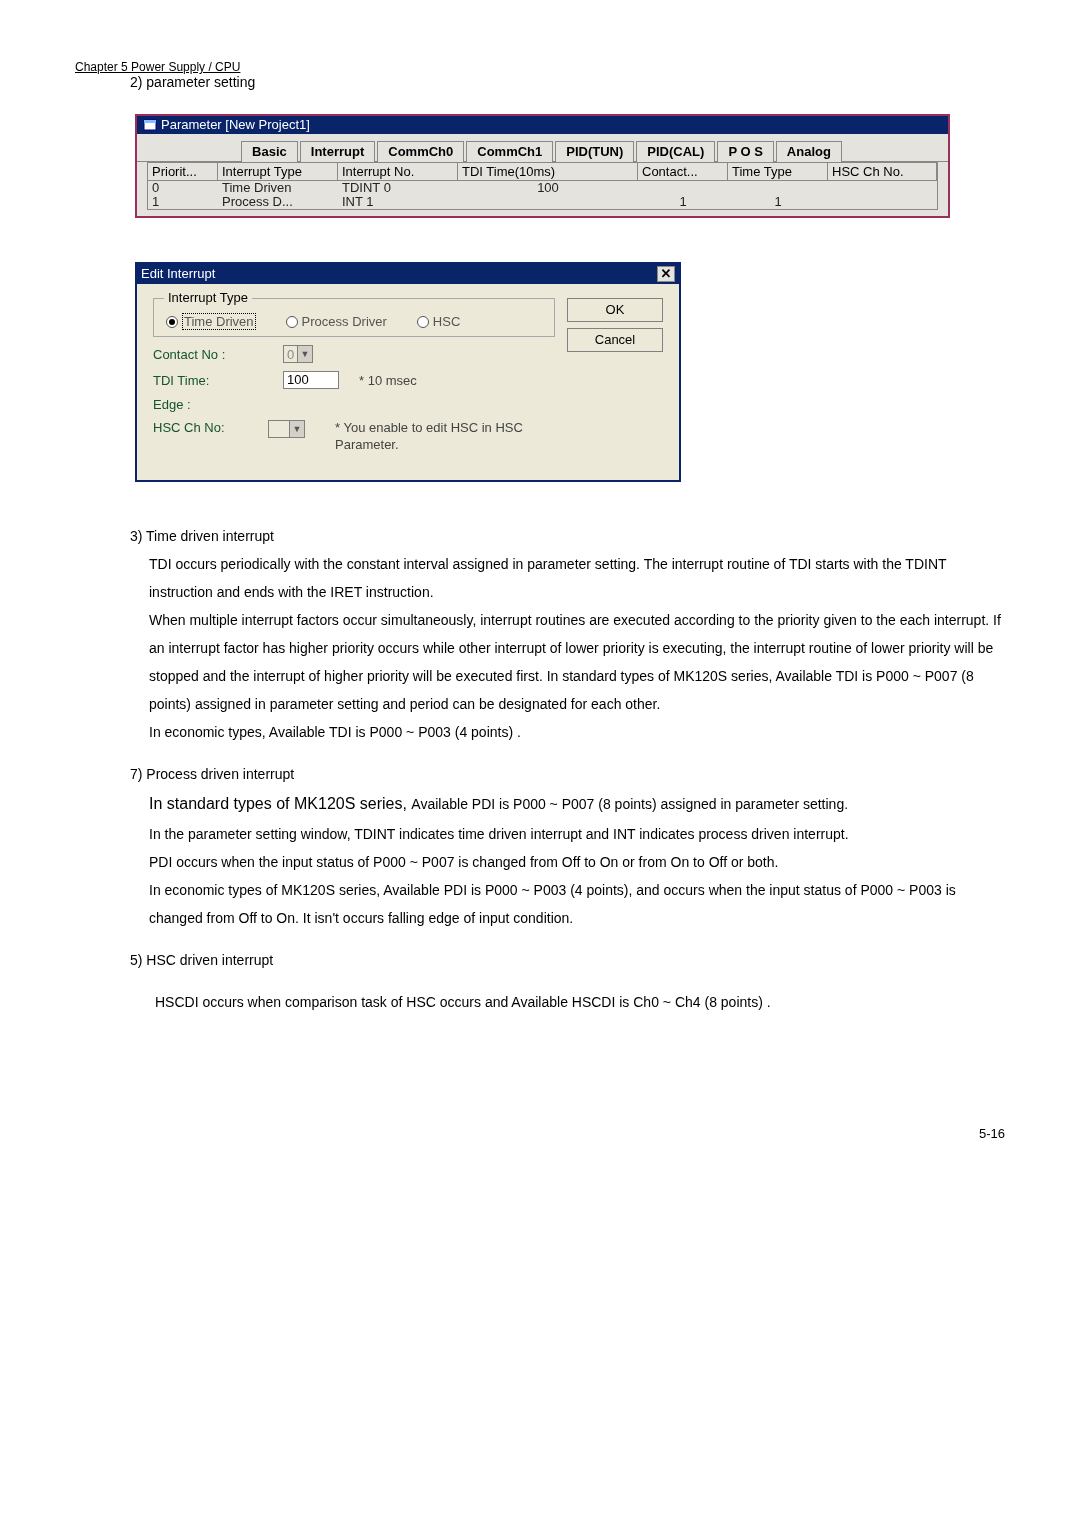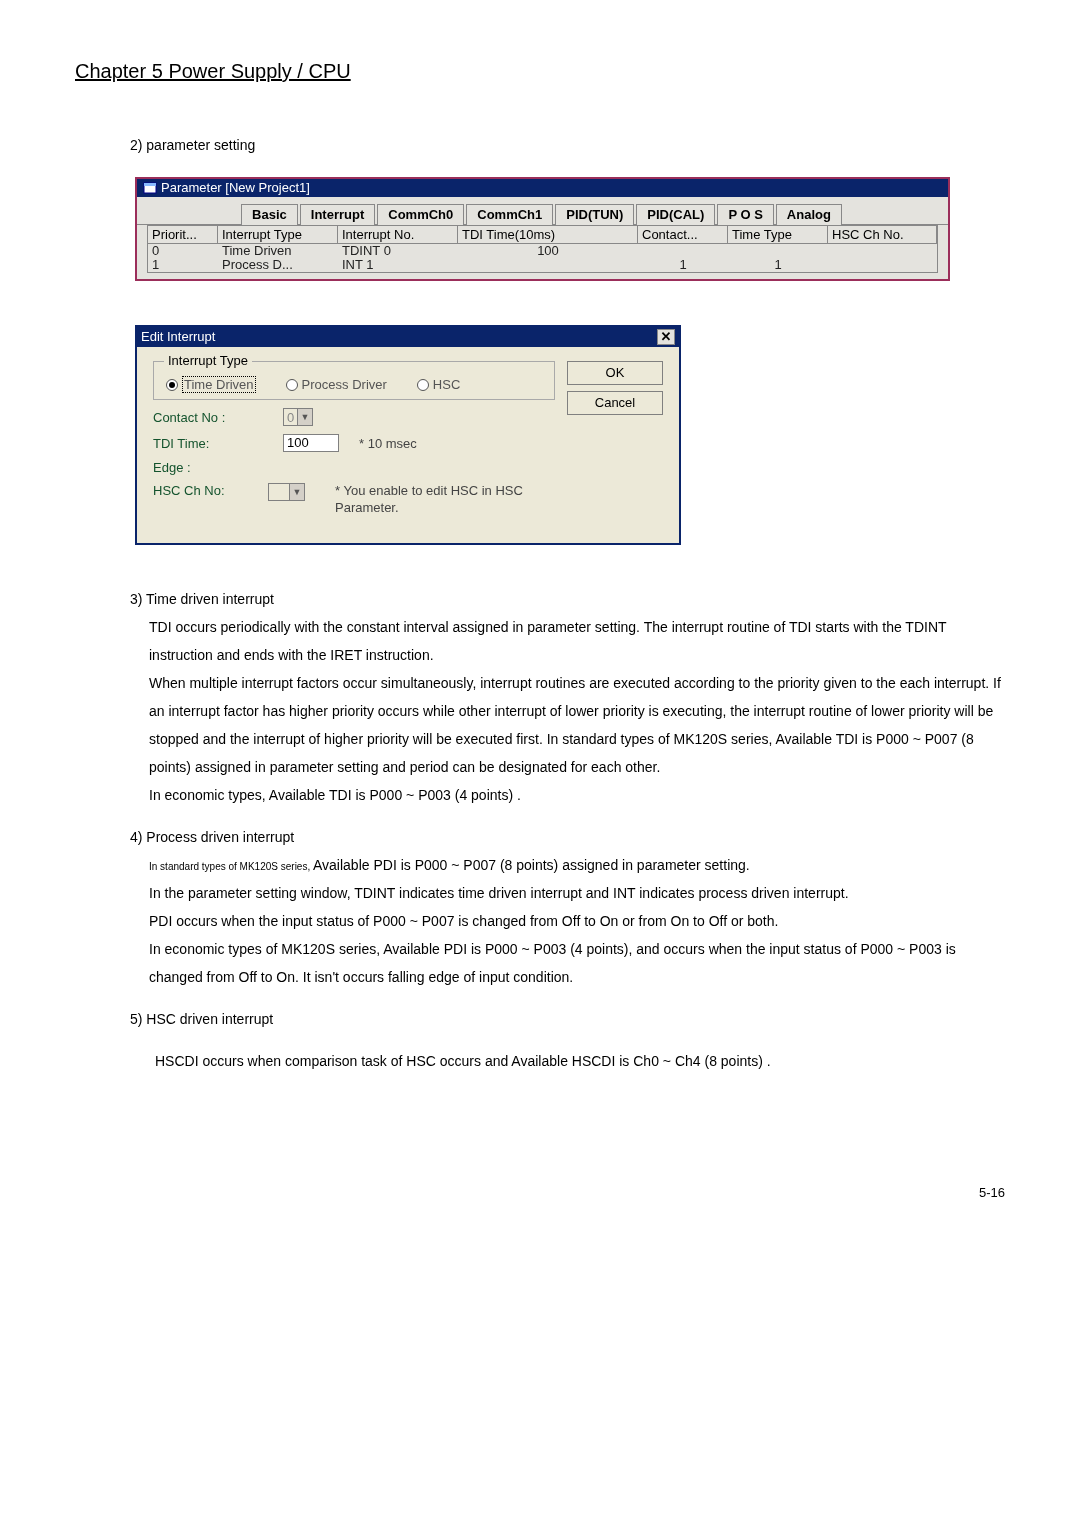--- a/index.html
+++ b/index.html
@@ -16,9 +16,8 @@
     padding: 60px 75px 40px 75px;
   }
   .chapter-header {
-    font-size: 20px;
+    font-size: 12px;
     text-decoration: underline;
-    margin-bottom: 54px;
   }
   .section-label {
     margin-left: 55px;

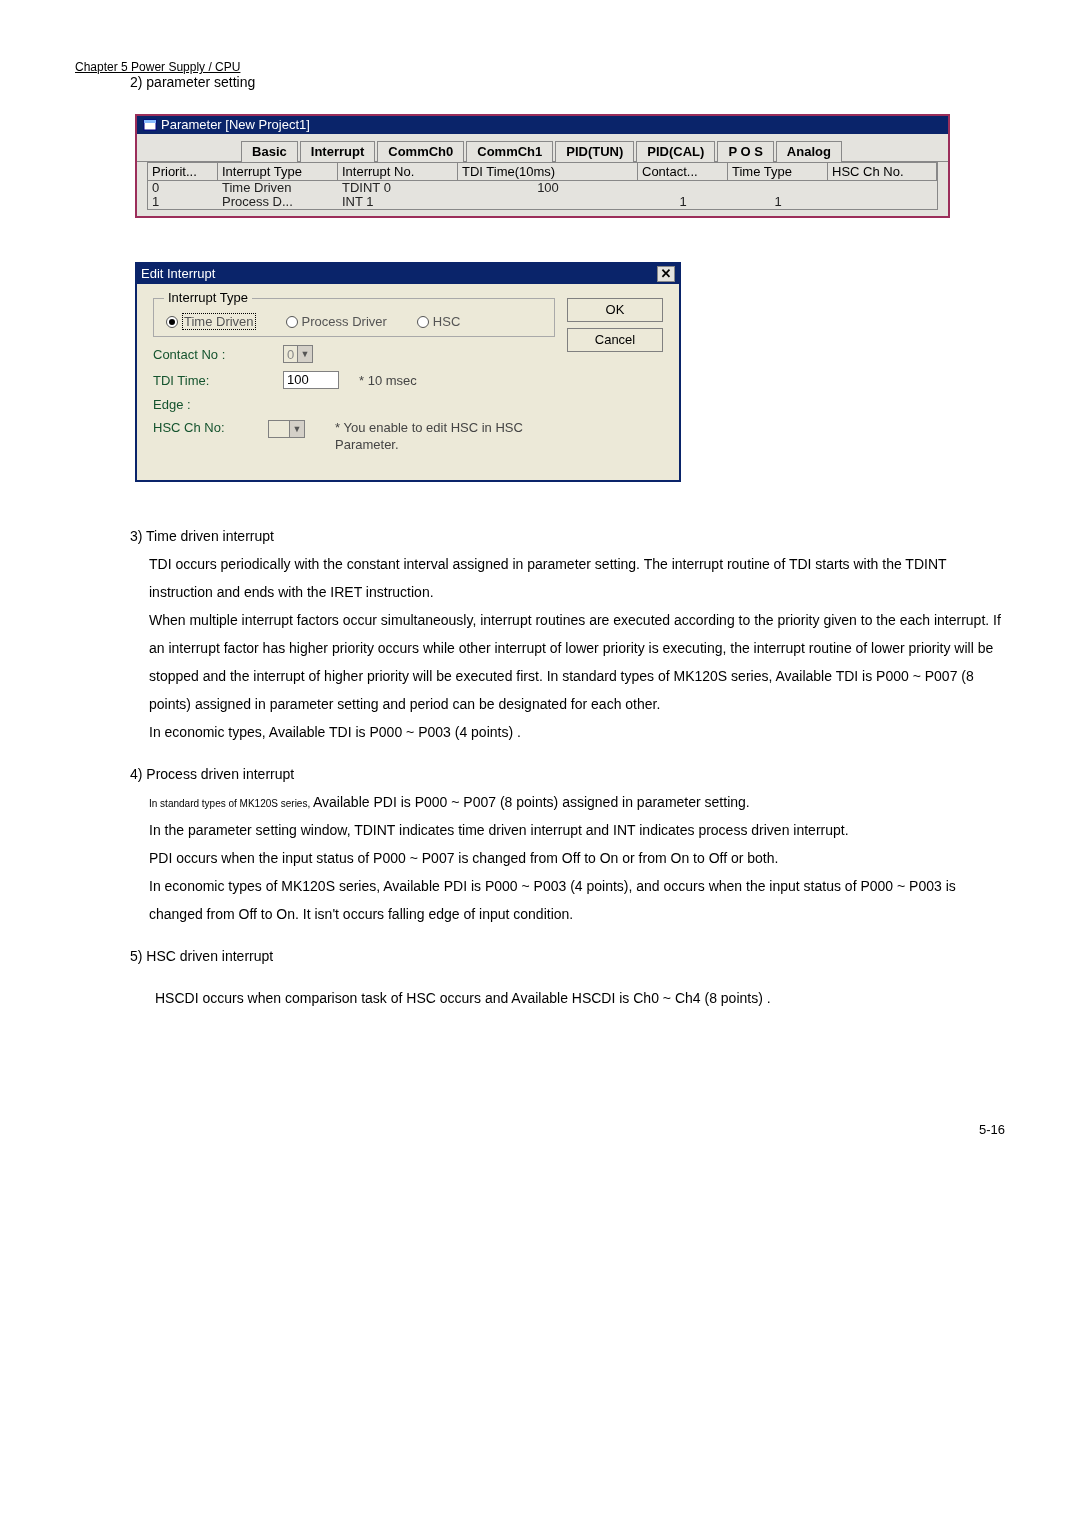--- a/index.html
+++ b/index.html
@@ -391,7 +391,7 @@
   </div>
   <div class="spacer-s"></div>
 
-  <div class="body-text">4) Process driven interrupt</div>
+  <div class="body-text">7) Process driven interrupt</div>
   <div class="body-sub">
     <p>
       <span style="font-size:10px">In standard types of MK120S series, </span><span>Available PDI is P000 ~ P007 (8 points) assigned in parameter setting.</span>

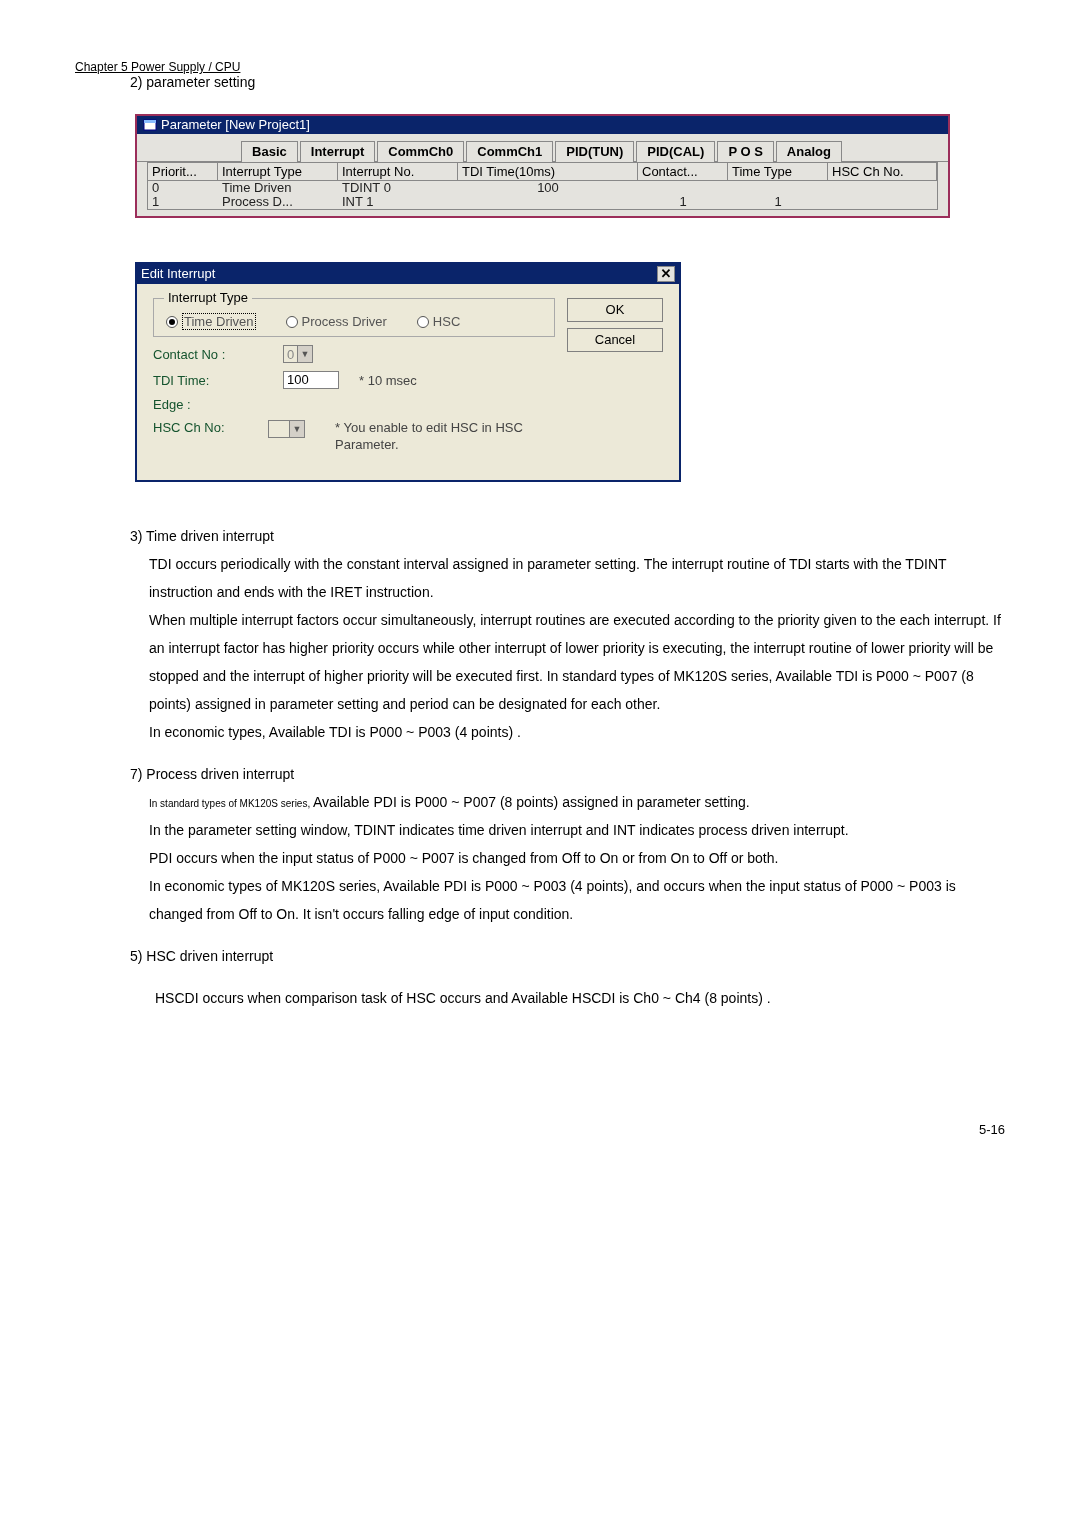--- a/index.html
+++ b/index.html
@@ -394,7 +394,7 @@
   <div class="body-text">7) Process driven interrupt</div>
   <div class="body-sub">
     <p>
-      <span style="font-size:10px">In standard types of MK120S series, </span><span>Available PDI is P000 ~ P007 (8 points) assigned in parameter setting.</span>
+      <span style="font-size:16px">In standard types of MK120S series, </span><span>Available PDI is P000 ~ P007 (8 points) assigned in parameter setting.</span>
     </p>
     <p>In the parameter setting window, TDINT indicates time driven interrupt and INT indicates process driven interrupt.</p>
     <p>PDI occurs when the input status of P000 ~ P007 is changed from Off to On or from On to Off or both.</p>

